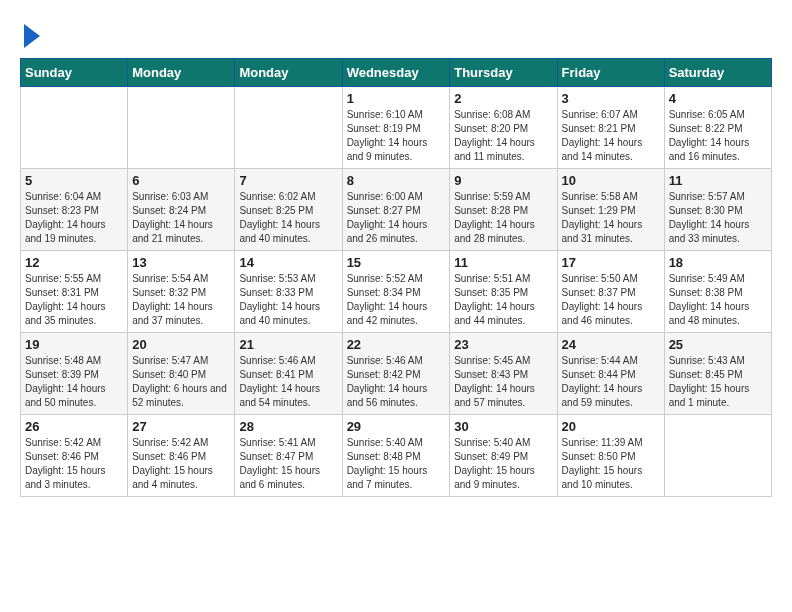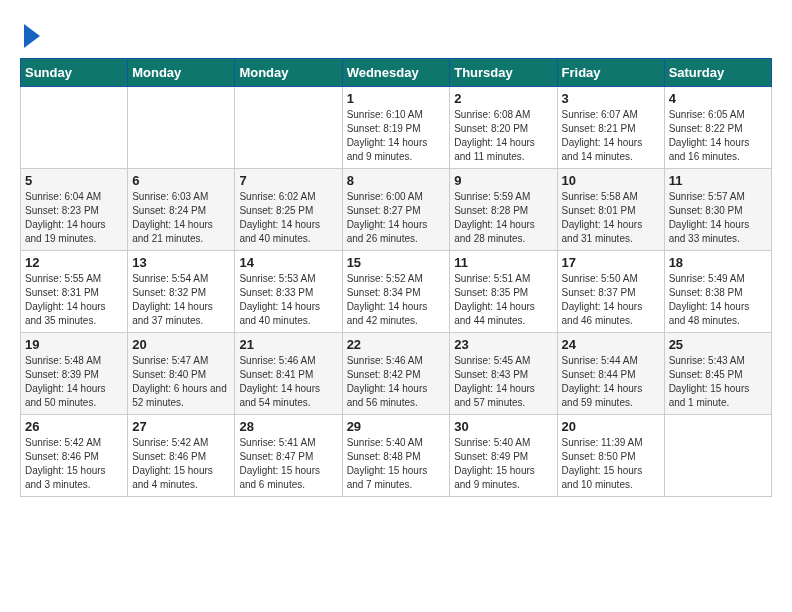--- a/index.html
+++ b/index.html
@@ -172,7 +172,7 @@
         <td>
         <div class="cell-date">10</div>
         <div class="cell-info">Sunrise: 5:58 AM</div>
-        <div class="cell-info">Sunset: 8:01 PM</div>
+        <div class="cell-info">Sunset: 1:29 PM</div>
         <div class="cell-info">Daylight: 14 hours and 31 minutes.</div>
       </td>
         <td>

